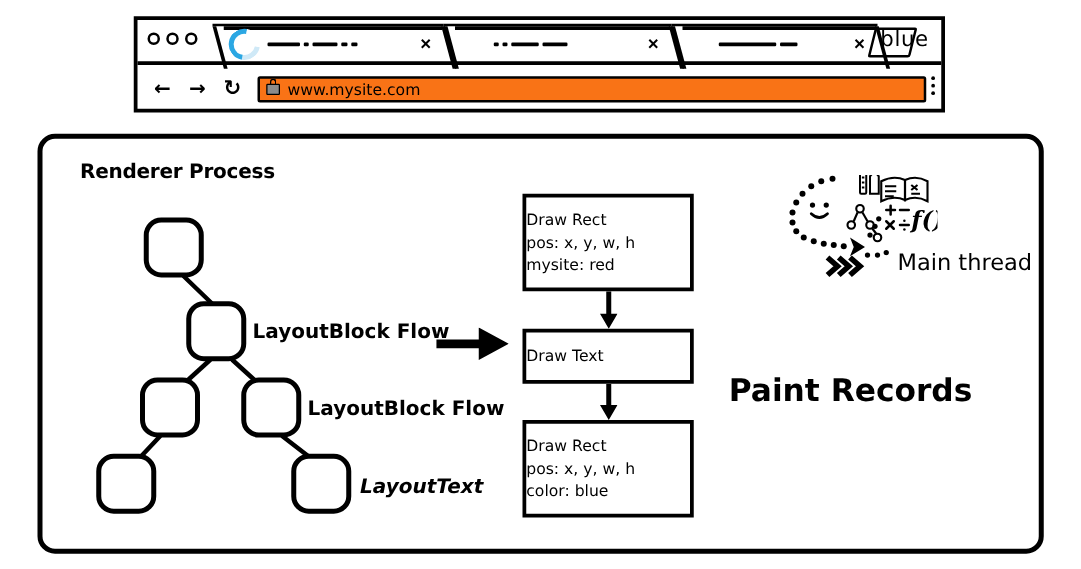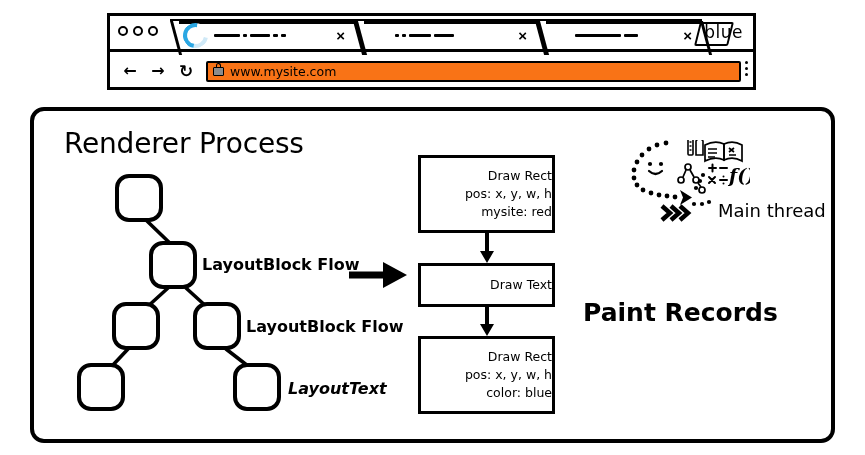--- a/index.html
+++ b/index.html
@@ -219,8 +219,8 @@
     position: absolute;
     left: 30px;
     top: 16px;
-    font-size: 28px;
-    font-weight: normal;
+    font-size: 16px;
+    font-weight: bold;
     letter-spacing: -0.2px;
     font-family: "DejaVu Sans", sans-serif;
   }

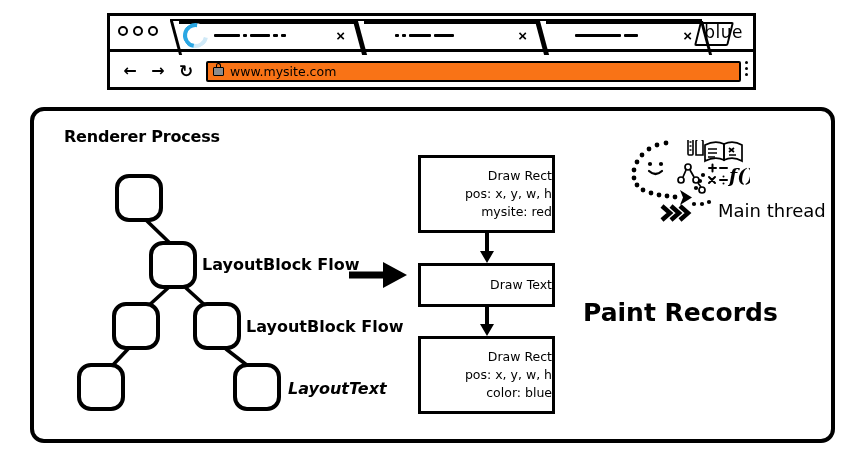--- a/index.html
+++ b/index.html
@@ -261,7 +261,7 @@
     background: #fff;
     display: flex;
     flex-direction: column;
-    align-items: flex-end;
+    align-items: flex-start;
     justify-content: center;
     text-align: center;
     font-size: 12.5px;

